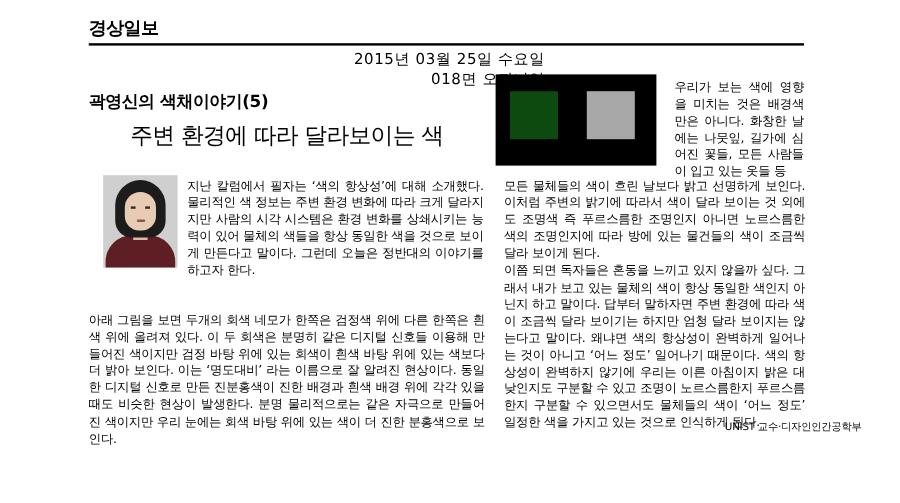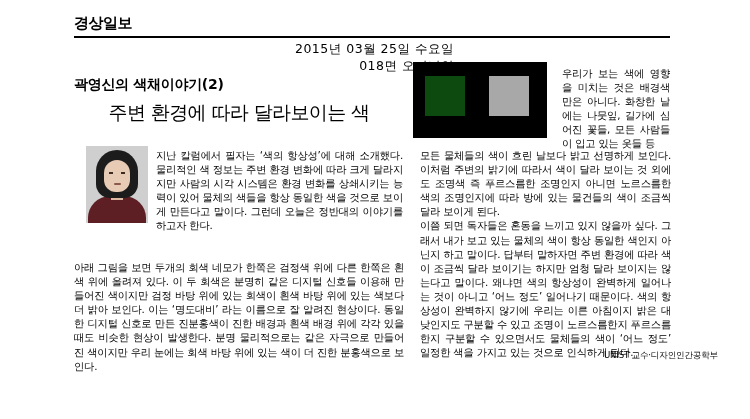--- a/index.html
+++ b/index.html
@@ -223,7 +223,7 @@
     <div class="line2">018면  오피니언</div>
   </div>
 
-  <div class="series-title">곽영신의 색채이야기(2)</div>
+  <div class="series-title">곽영신의 색채이야기(5)</div>
 
   <div class="headline">주변 환경에 따라 달라보이는 색</div>
 

